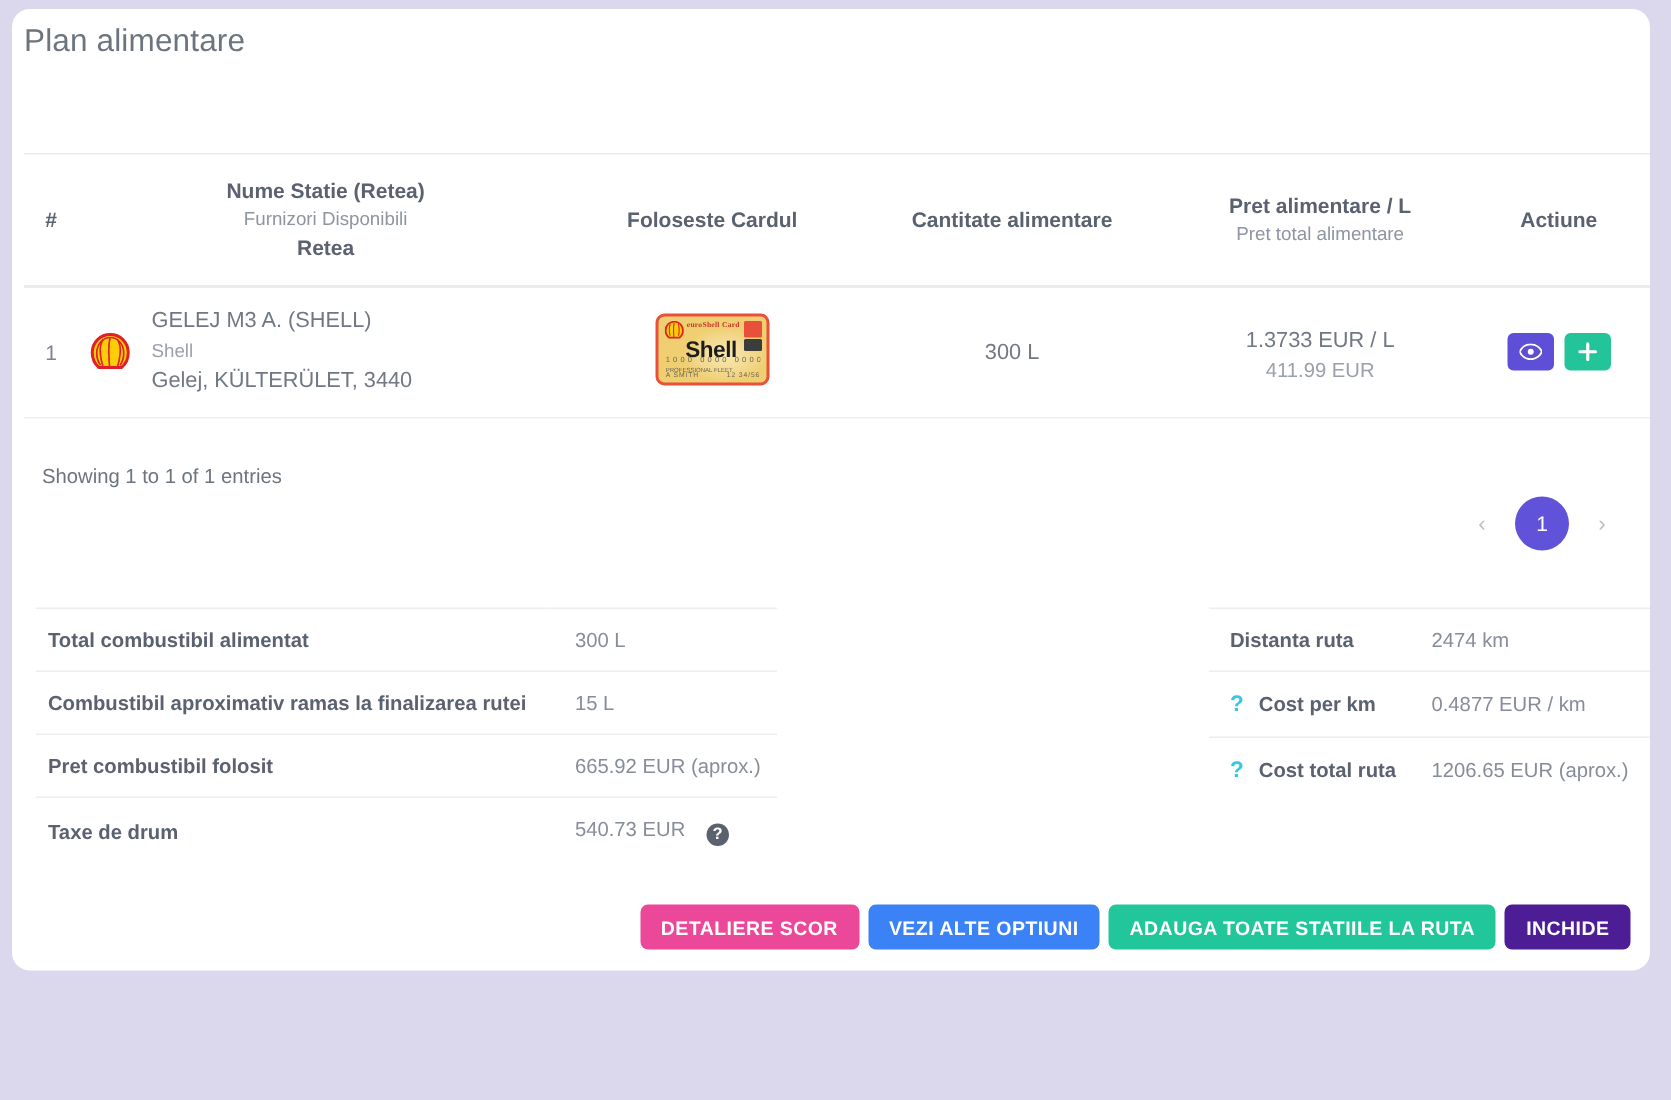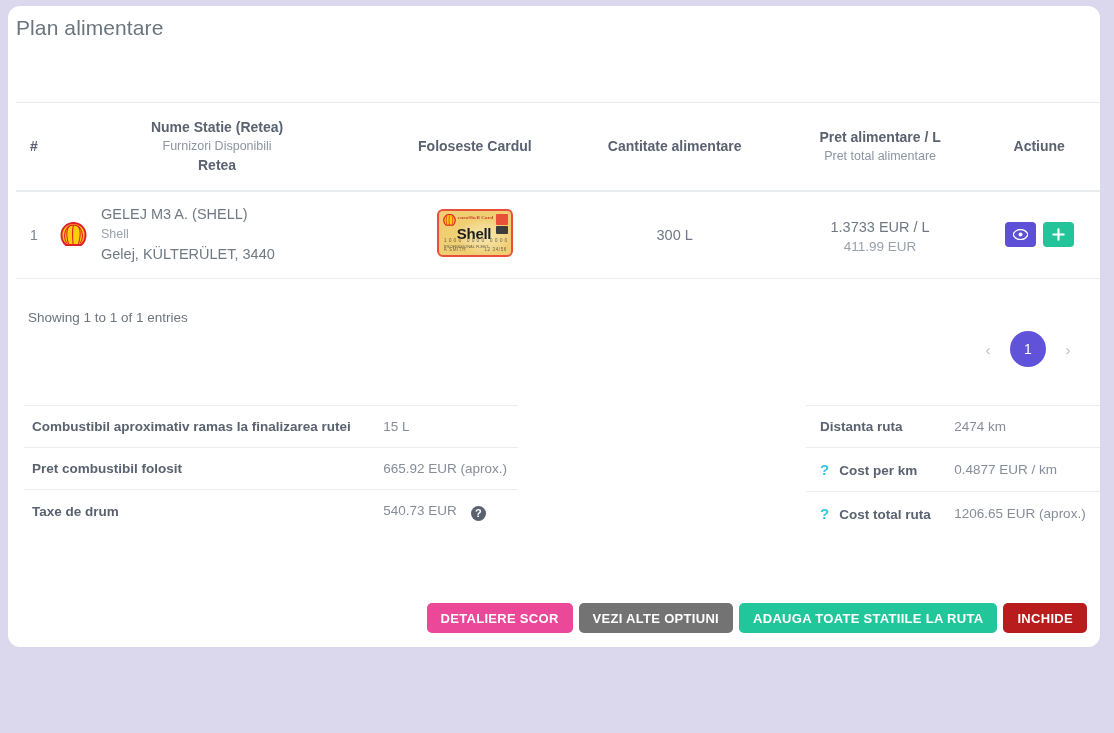--- a/index.html
+++ b/index.html
@@ -322,6 +322,10 @@
     <table>
       <tbody>
         <tr>
+          <td class="sum-label">Total combustibil alimentat</td>
+          <td class="sum-value">300 L</td>
+        </tr>
+        <tr>
           <td class="sum-label">Combustibil aproximativ ramas la finalizarea rutei</td>
           <td class="sum-value">15 L</td>
         </tr>

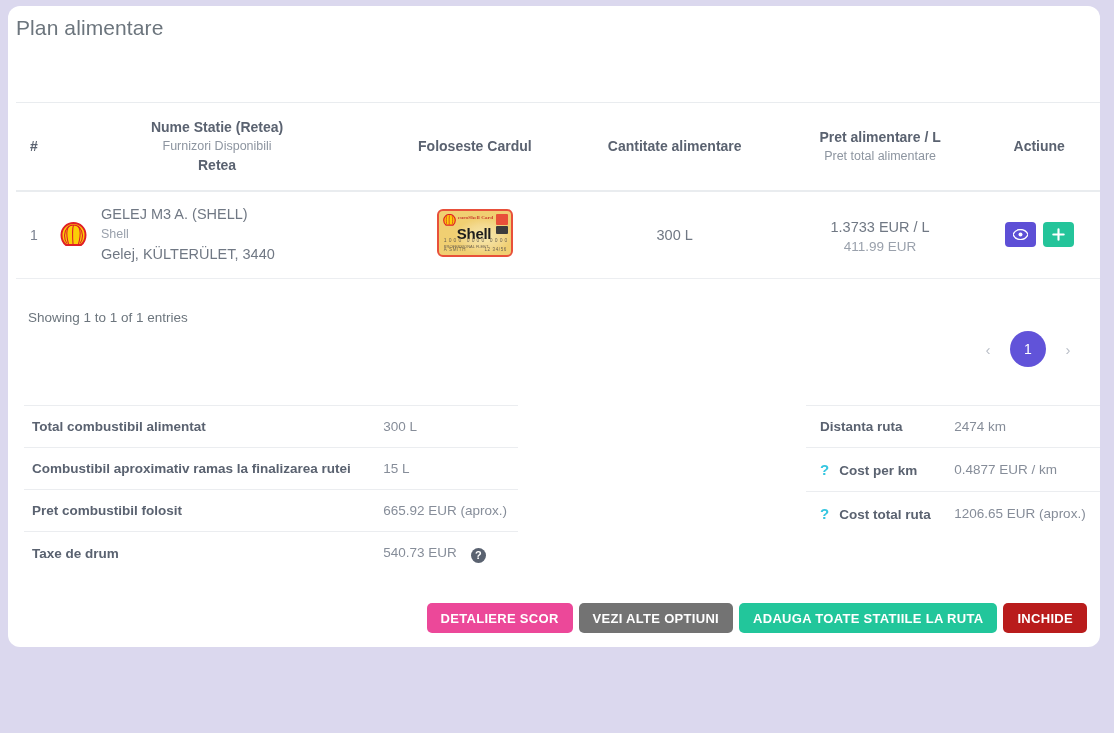--- a/index.html
+++ b/index.html
@@ -209,7 +209,7 @@
     display: flex; align-items: center; justify-content: center;
   }
   .fbtn-score  { background: #ec4899; }
-  .fbtn-other  { background: #737373; }
+  .fbtn-other  { background: #3b82f6; }
   .fbtn-addall { background: #22c69b; }
   .fbtn-close  { background: #b91c1c; }
 </style>

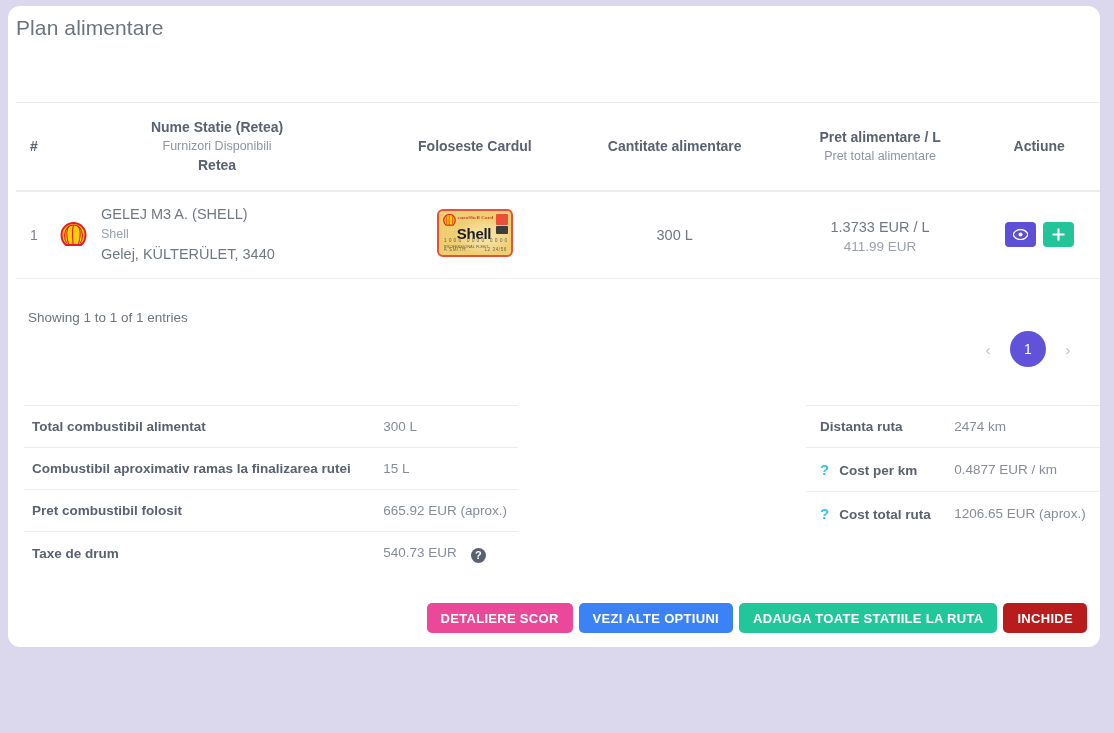--- a/index.html
+++ b/index.html
@@ -211,7 +211,7 @@
   .fbtn-score  { background: #ec4899; }
   .fbtn-other  { background: #3b82f6; }
   .fbtn-addall { background: #22c69b; }
-  .fbtn-close  { background: #b91c1c; }
+  .fbtn-close  { background: #4c1d95; }
 </style>
 </head>
 <body>

